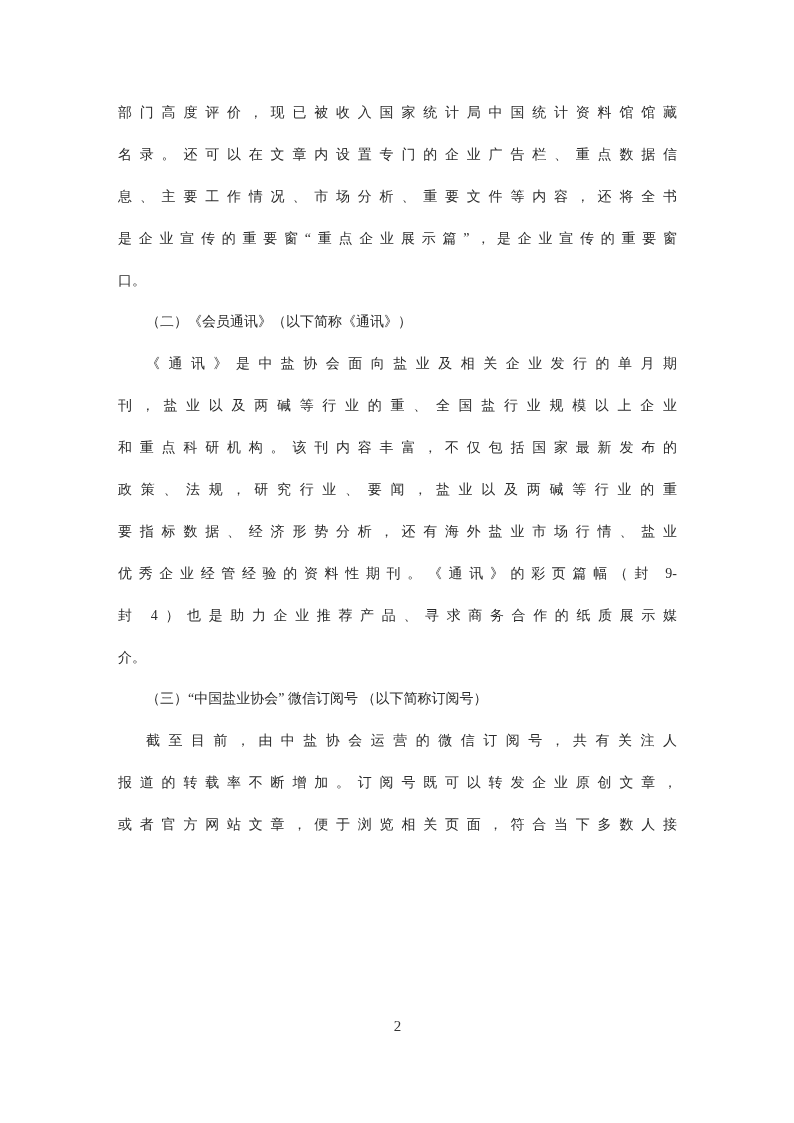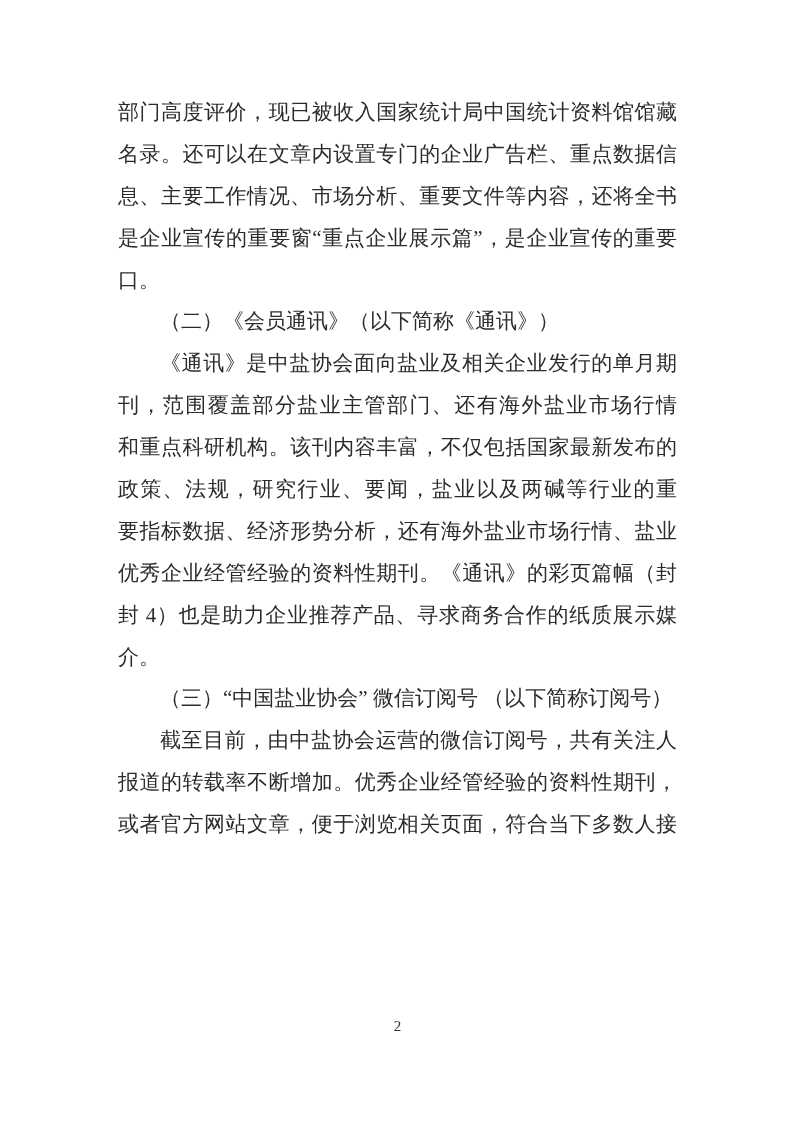--- a/index.html
+++ b/index.html
@@ -23,7 +23,7 @@
     color: #2b2b2b;
   }
   .line {
-    font-size: 21px;
+    font-size: 14px;
     height: 41.9px;
     line-height: 41.9px;
     white-space: nowrap;

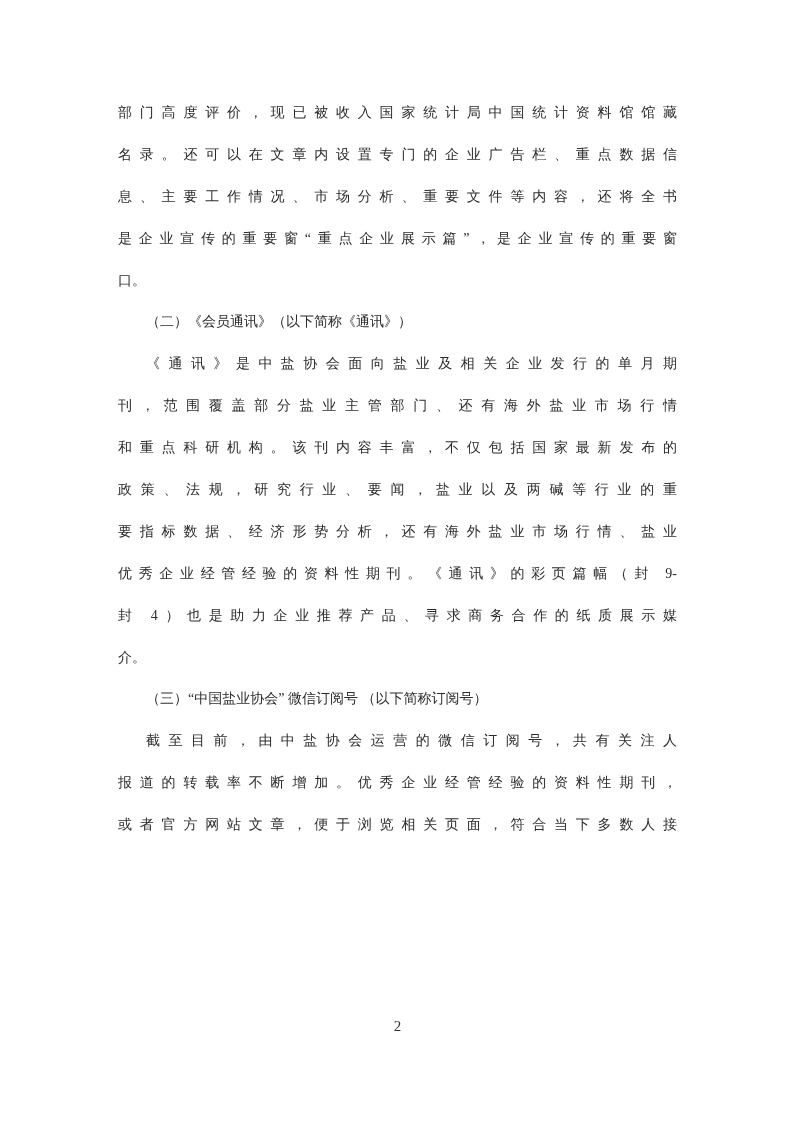--- a/index.html
+++ b/index.html
@@ -64,7 +64,7 @@
       <div class="line">口。</div>
       <div class="line indent">（二）《会员通讯》（以下简称《通讯》）</div>
       <div class="line justify indent">《通讯》是中盐协会面向盐业及相关企业发行的单月期</div>
-      <div class="line justify">刊，范围覆盖部分盐业主管部门、还有海外盐业市场行情</div>
+      <div class="line justify">刊，盐业以及两碱等行业的重、全国盐行业规模以上企业</div>
       <div class="line justify">和重点科研机构。该刊内容丰富，不仅包括国家最新发布的</div>
       <div class="line justify">政策、法规，研究行业、要闻，盐业以及两碱等行业的重</div>
       <div class="line justify">要指标数据、经济形势分析，还有海外盐业市场行情、盐业</div>

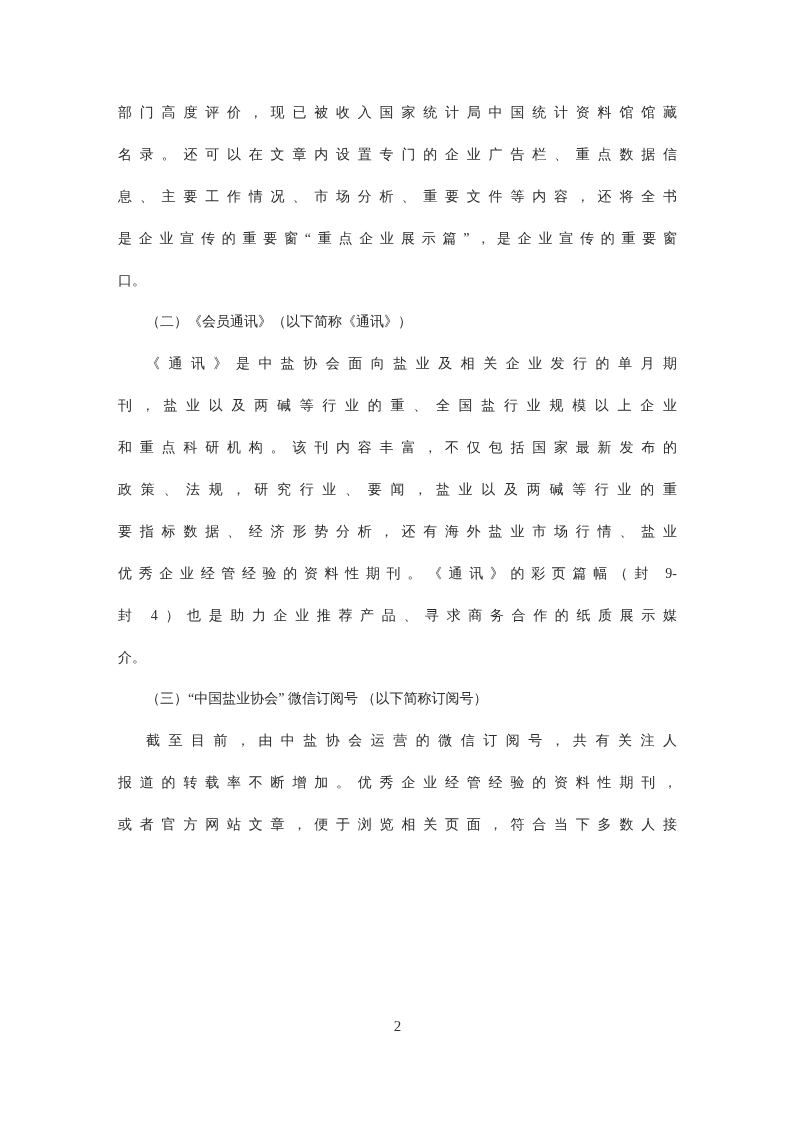--- a/index.html
+++ b/index.html
@@ -73,7 +73,7 @@
       <div class="line">介。</div>
       <div class="line indent">（三）“中国盐业协会” 微信订阅号 （以下简称订阅号）</div>
       <div class="line justify indent">截至目前，由中盐协会运营的微信订阅号，共有关注人</div>
-      <div class="line justify">报道的转载率不断增加。优秀企业经管经验的资料性期刊，</div>
+      <div class="line justify">报道的转载率不断增加。订阅号既可以转发企业原创文章，</div>
       <div class="line justify">或者官方网站文章，便于浏览相关页面，符合当下多数人接</div>
     </div>
   <div class="page-footer">

